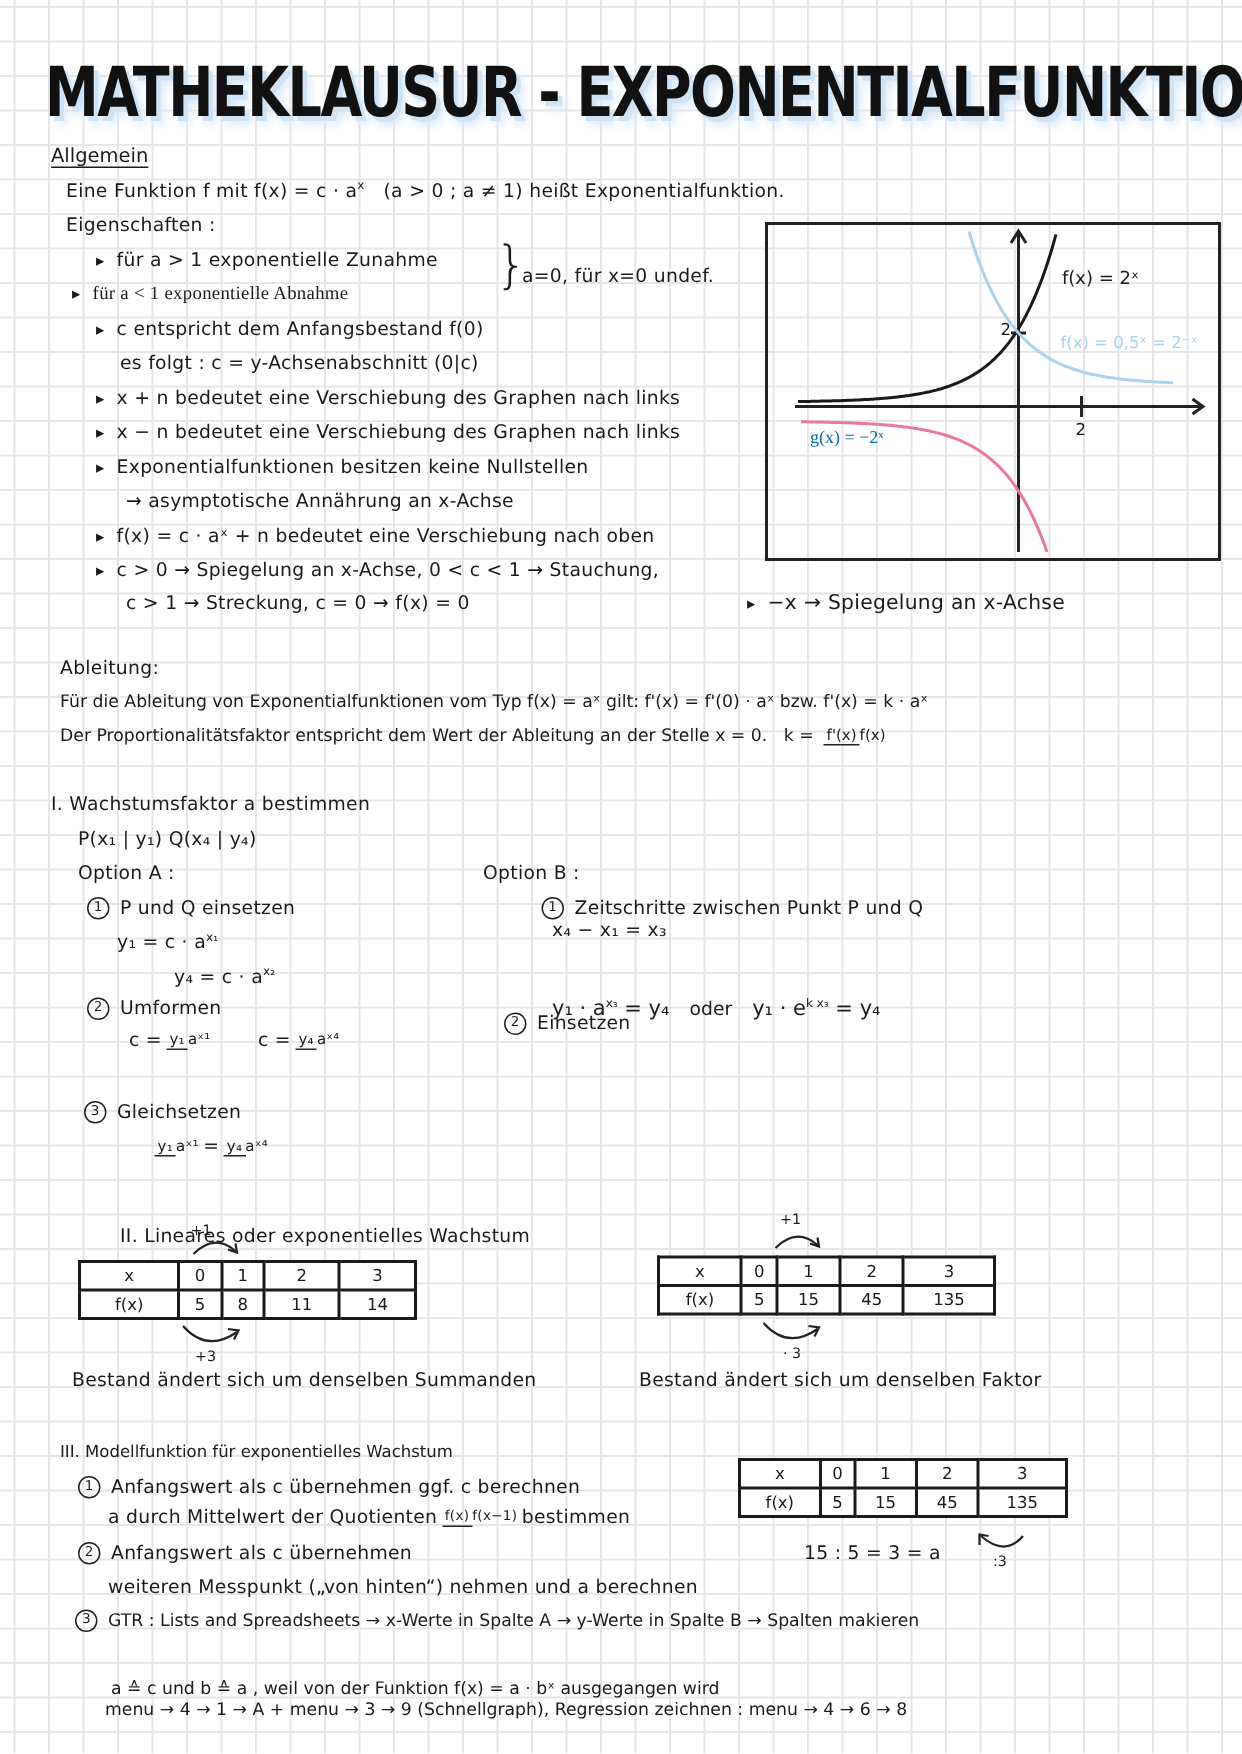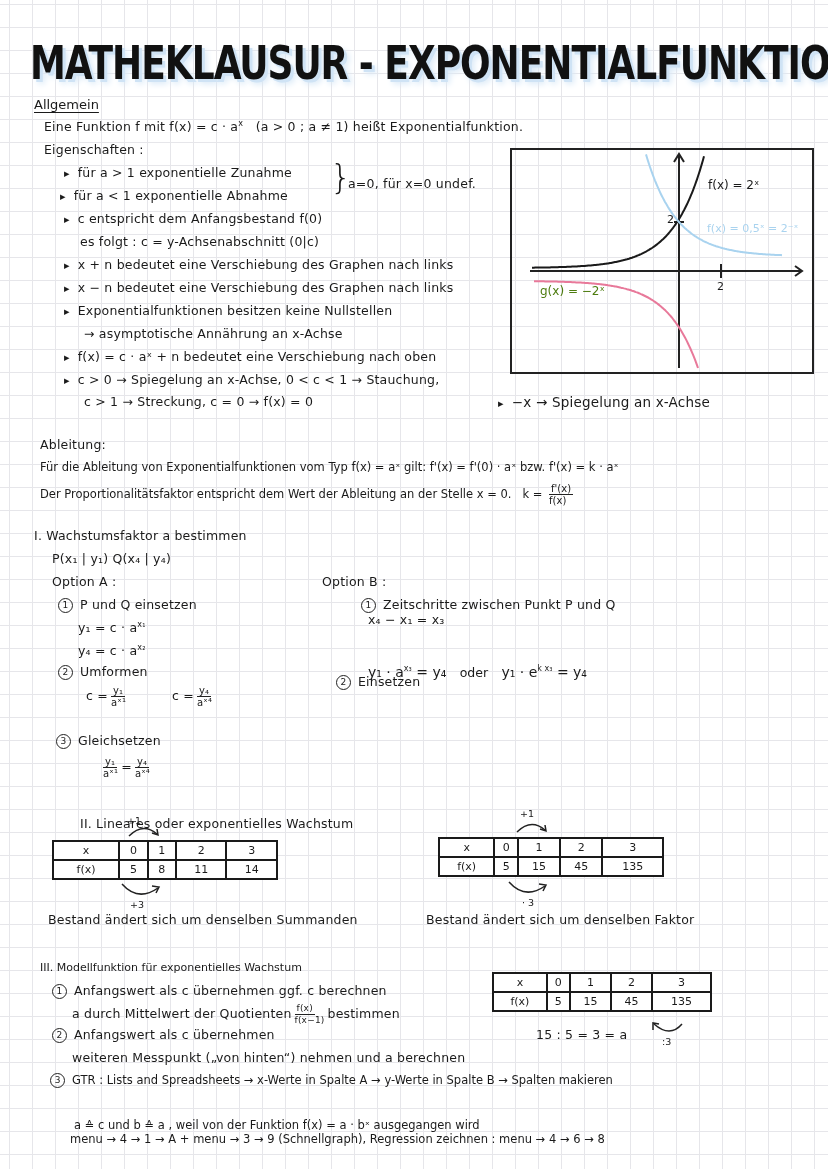--- a/index.html
+++ b/index.html
@@ -49,7 +49,7 @@
 <div class="abs t" style="left:44px;top:142px;">Eigenschaften :</div>
 
 <div class="abs t bullet" style="left:64px;top:165px;">für a &gt; 1 exponentielle Zunahme</div>
-<div class="abs t bullet" style="left:60px;top:188px;">für a &lt; 1 exponentielle Abnahme</div>
+<div class="abs t bullet" style="left:48px;top:188px;font-family:Liberation Serif, serif;">für a &lt; 1 exponentielle Abnahme</div>
 <div class="abs brace" style="left:330px;top:162px;">}</div>
 <div class="abs t" style="left:348px;top:176px;">a=0, für x=0 undef.</div>
 <div class="abs t bullet" style="left:64px;top:211px;">c entspricht dem Anfangsbestand f(0)</div>

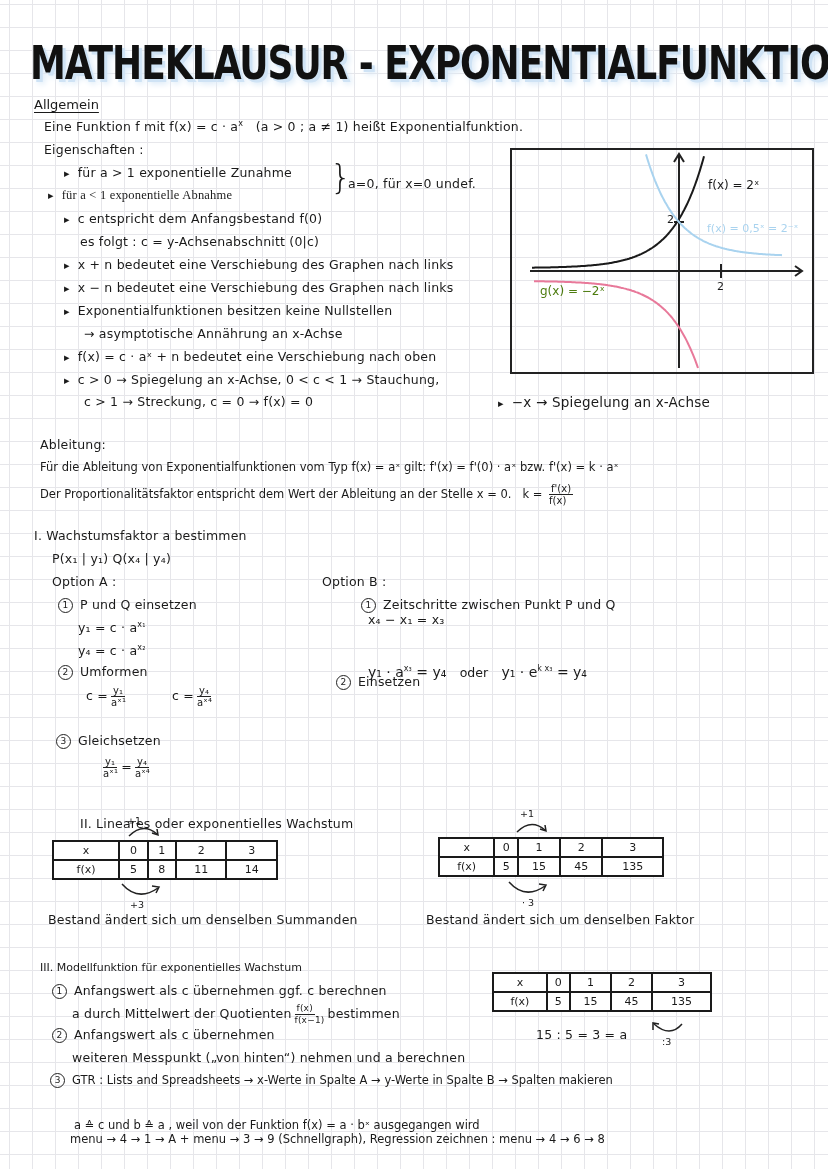--- a/index.html
+++ b/index.html
@@ -77,7 +77,7 @@
   </svg>
   <div class="abs s" style="left:196px;top:28px;font-size:12px;">f(x) = 2ˣ</div>
   <div class="abs s" style="left:195px;top:72px;color:#a9d3ef;">f(x) = 0,5ˣ = 2⁻ˣ</div>
-  <div class="abs s" style="left:28px;top:134px;color:#4d7c0f;font-size:12px;">g(x) = −2ˣ</div>
+  <div class="abs s" style="left:28px;top:134px;color:#0369a1;font-size:12px;font-family:Liberation Serif, serif;">g(x) = −2ˣ</div>
   <div class="abs s" style="left:155px;top:63px;">2</div>
   <div class="abs s" style="left:205px;top:130px;">2</div>
 </div>

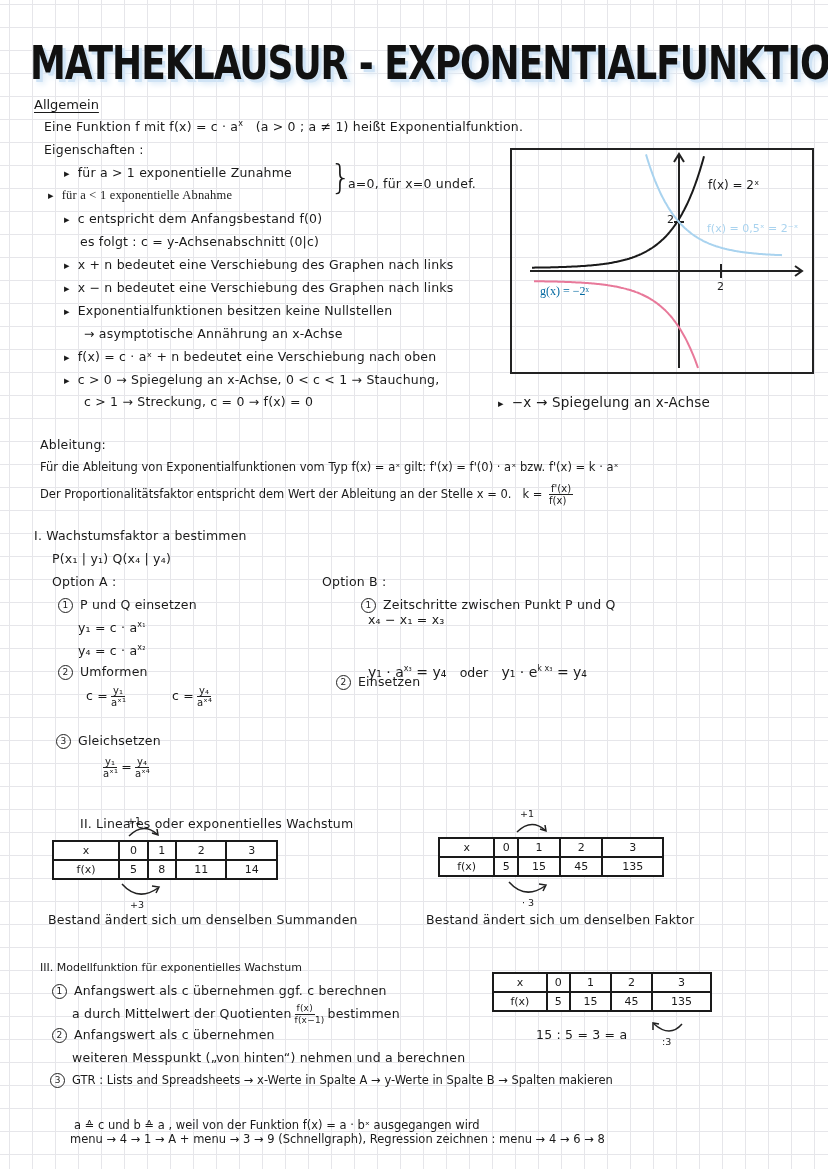--- a/index.html
+++ b/index.html
@@ -28,7 +28,7 @@
   .xs { font-size:9.5px; }
   .bullet::before { content:"\25B8"; margin-right:8px; font-size:11px; }
   sup { font-size:8px; }
-  .frac { display:inline-flex; flex-direction:column; align-items:flex-start; vertical-align:middle; font-size:10px; line-height:11px; margin:0 3px; }
+  .frac { display:inline-flex; flex-direction:row; align-items:center; vertical-align:middle; font-size:10px; line-height:11px; margin:0 3px; }
   .frac .num { border-bottom:1px solid #222; padding:0 2px; }
   .circ { display:inline-block; width:13px; height:13px; border:1.3px solid #222; border-radius:50%; font-size:9px; text-align:center; line-height:13px; margin-right:7px; vertical-align:middle; }
   table.wt { border-collapse:collapse; position:absolute; }

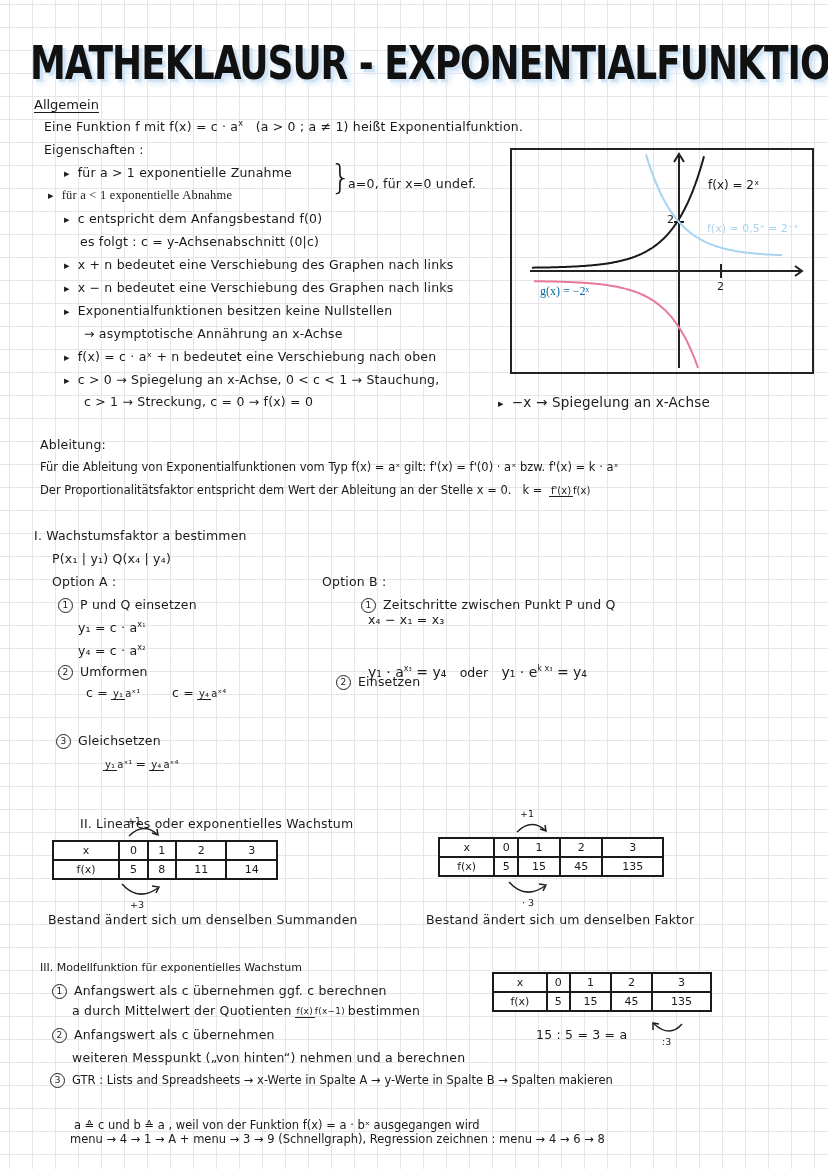--- a/index.html
+++ b/index.html
@@ -99,7 +99,7 @@
 <div class="abs t" style="left:52px;top:574px;">Option A :</div>
 <div class="abs t" style="left:58px;top:597px;"><span class="circ">1</span><span>P und Q einsetzen</span></div>
 <div class="abs t" style="left:78px;top:620px;"><span>y₁ = c · a</span><sup>x₁</sup></div>
-<div class="abs t" style="left:78px;top:643px;"><span>y₄ = c · a</span><sup>x₂</sup></div>
+<div class="abs t" style="left:78px;top:643px;padding-left:38px;"><span>y₄ = c · a</span><sup>x₂</sup></div>
 <div class="abs t" style="left:58px;top:664px;"><span class="circ">2</span><span>Umformen</span></div>
 <div class="abs t" style="left:86px;top:685px;"><span>c =</span><span class="frac">
       <span class="num">y₁</span>

